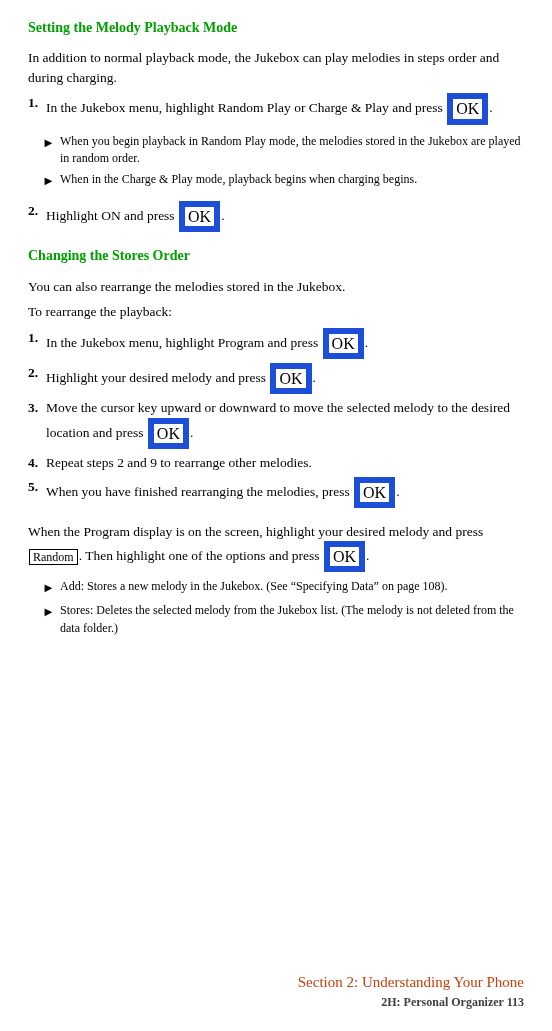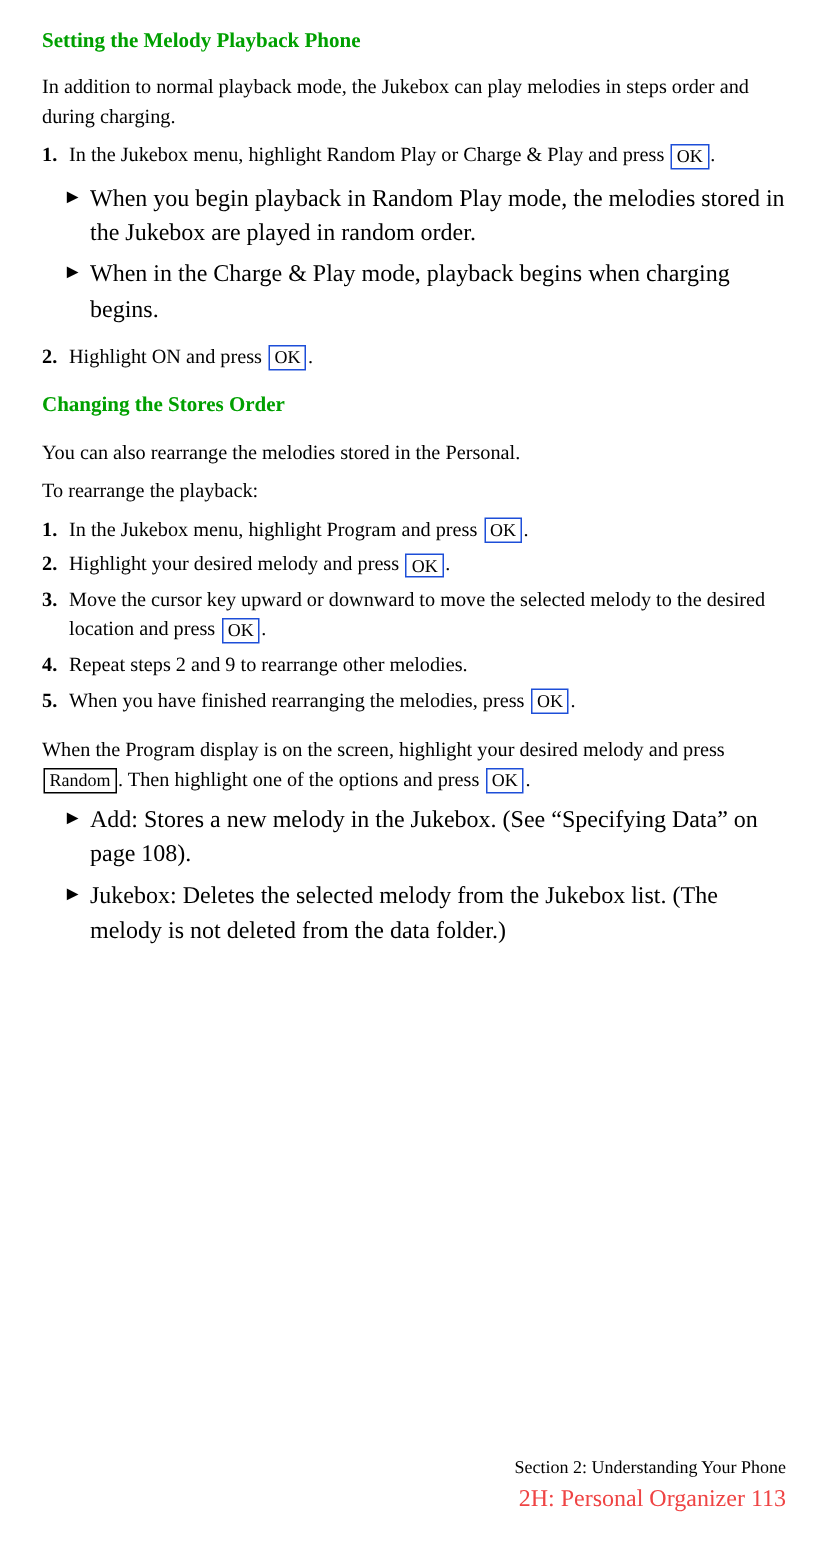--- a/index.html
+++ b/index.html
@@ -143,7 +143,7 @@
 
 <div class="page-container">
 
-  <div class="section-heading section-gap">Setting the Melody Playback Phone</div>
+  <div class="section-heading section-gap">Setting the Melody Playback Mode</div>
 
   <p class="body-text">In addition to normal playback mode, the Jukebox can play melodies in steps order and during charging.</p>
 

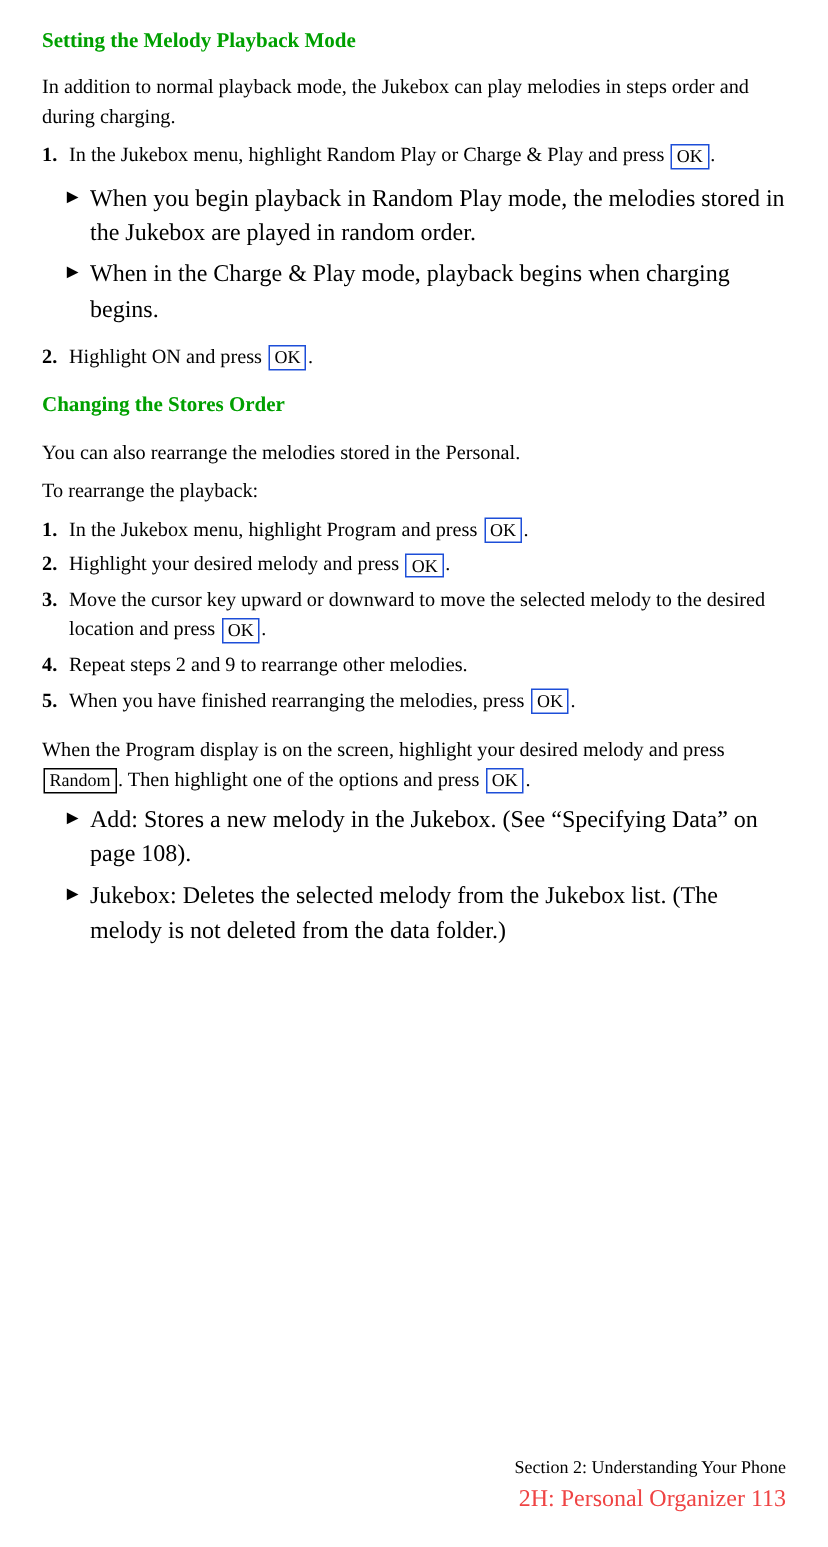--- a/index.html
+++ b/index.html
@@ -92,9 +92,9 @@
 
     .ok-box {
       display: inline-block;
-      border: 1px solid #1d4ed8;
+      border: 6px solid #1d4ed8;
       padding: 0px 3px;
-      font-size: 12px;
+      font-size: 16px;
       line-height: 1.2;
       vertical-align: middle;
       margin: 0 1px;

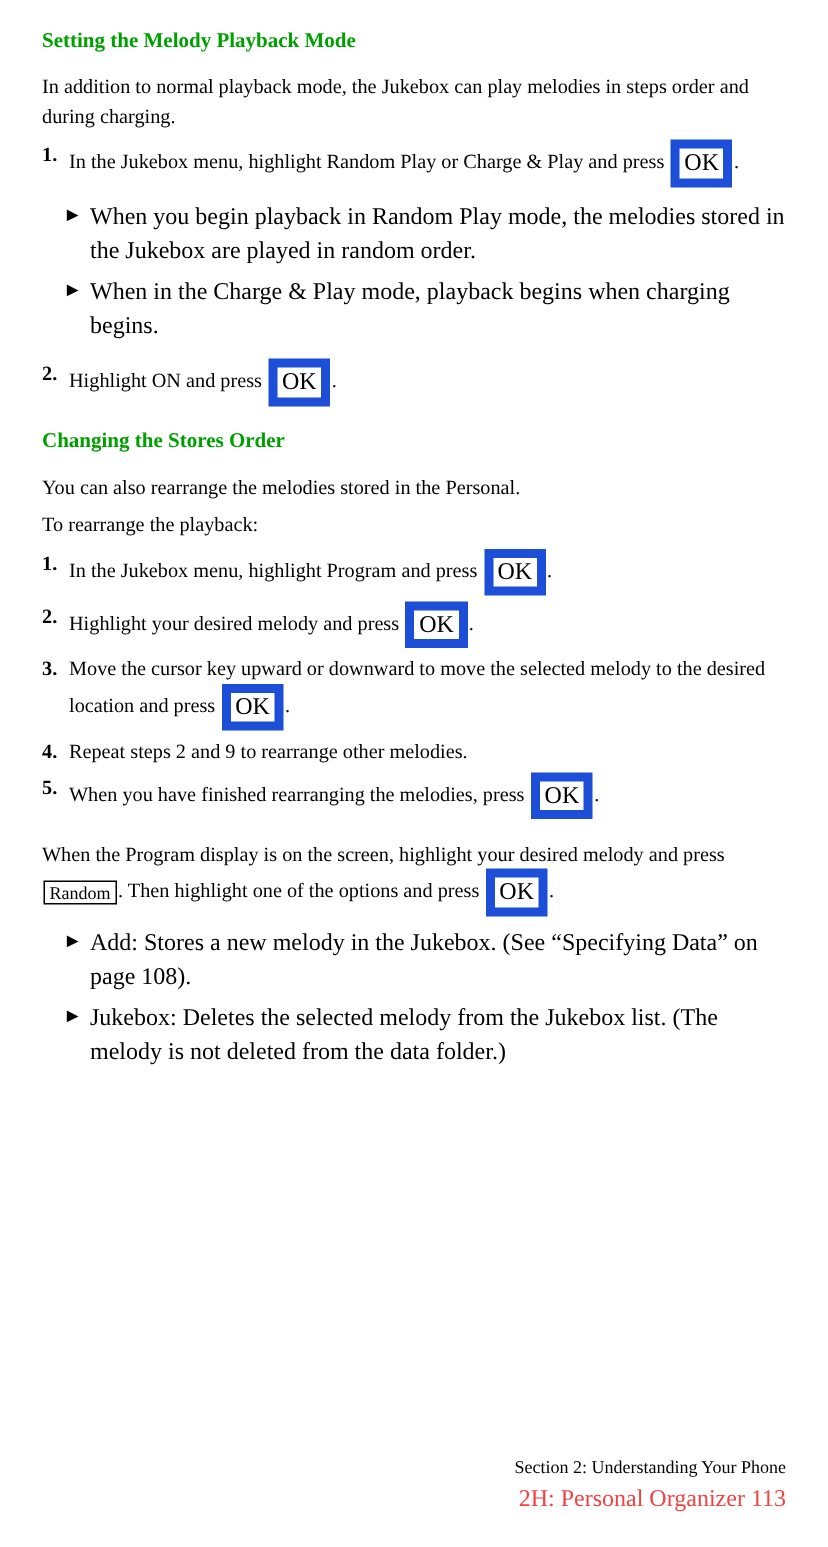--- a/index.html
+++ b/index.html
@@ -86,7 +86,7 @@
 
     .bullet-content {
       flex: 1;
-      font-size: 16px;
+      font-size: 12px;
       line-height: 1.45;
     }
 

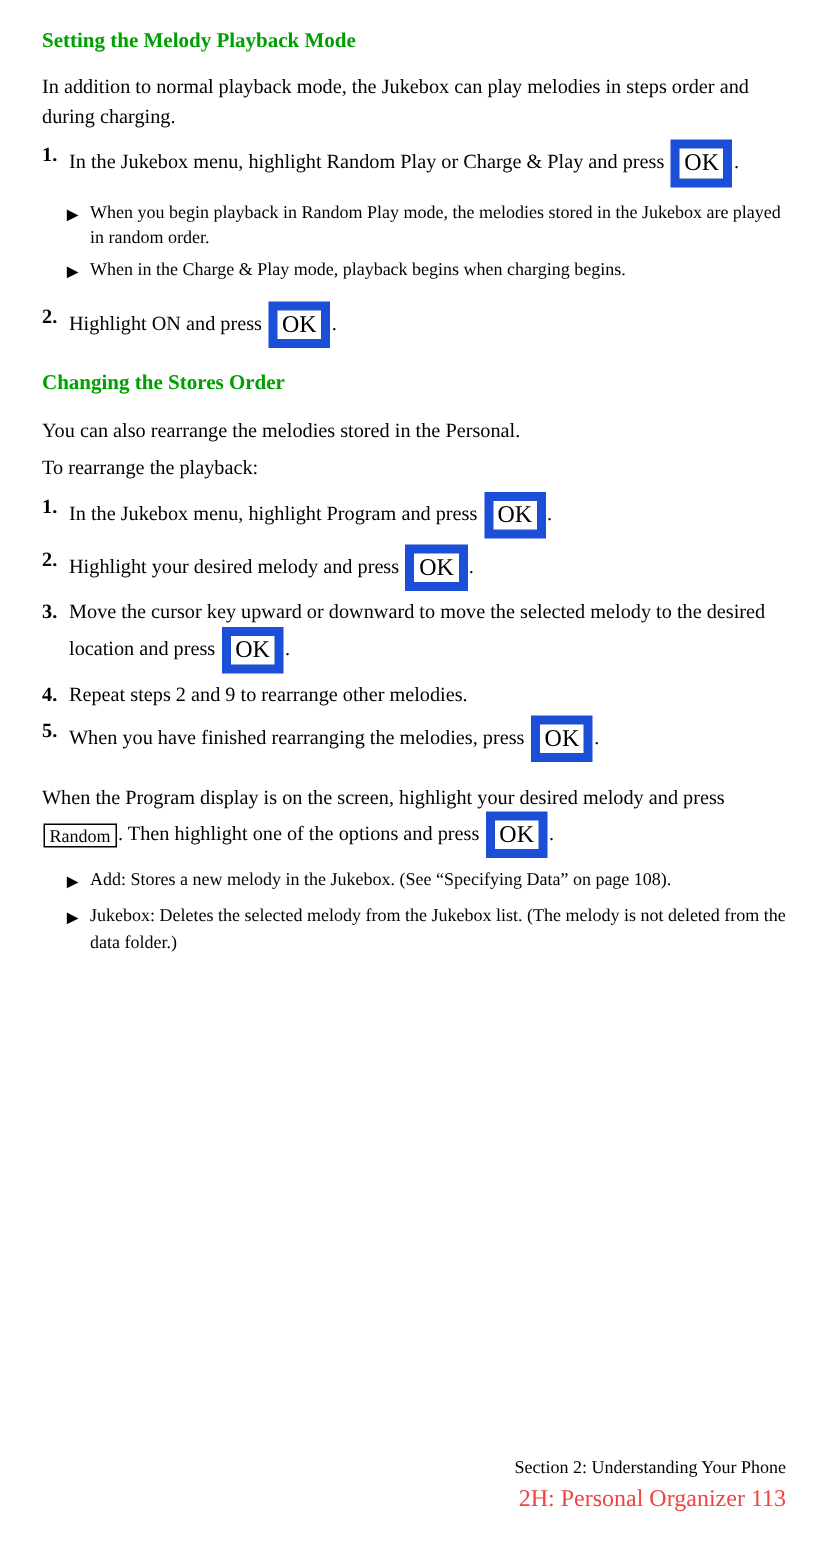--- a/index.html
+++ b/index.html
@@ -182,7 +182,7 @@
 
   <div class="section-heading section-gap">Changing the Stores Order</div>
 
-  <p class="body-text">You can also rearrange the melodies stored in the Personal.</p>
+  <p class="body-text">You can also rearrange the melodies stored in the Jukebox.</p>
   <p class="body-text">To rearrange the playback:</p>
 
   <ol class="numbered-list section-gap">

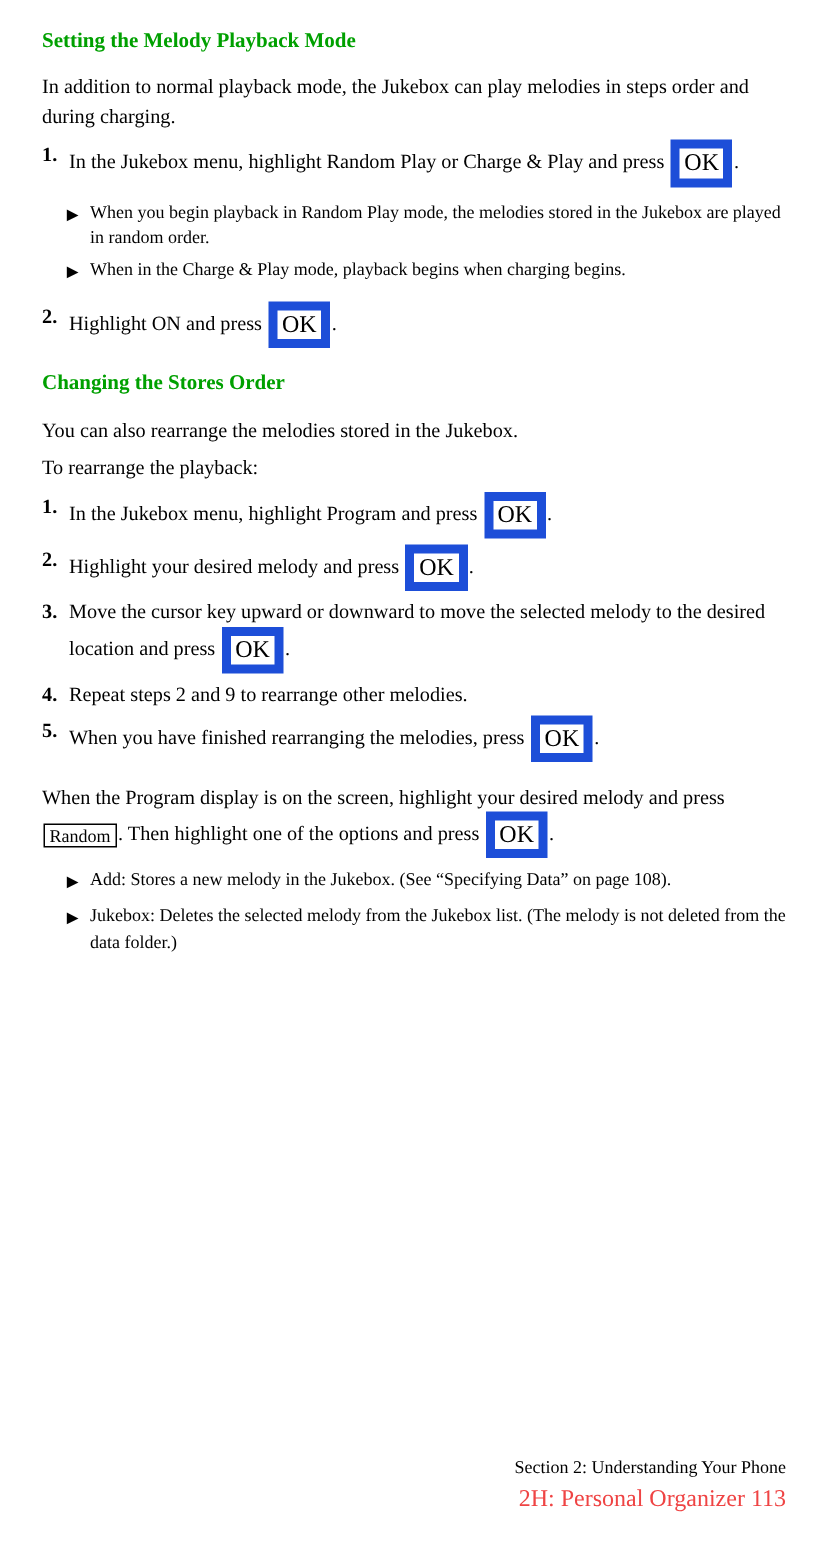--- a/index.html
+++ b/index.html
@@ -233,7 +233,7 @@
     <li>
       <span class="bullet-arrow">►</span>
       <span class="bullet-content">
-        <span class="bold">Jukebox:</span> Deletes the selected melody from the Jukebox list. (The melody is not deleted from the data folder.)
+        <span class="bold">Stores:</span> Deletes the selected melody from the Jukebox list. (The melody is not deleted from the data folder.)
       </span>
     </li>
   </ul>

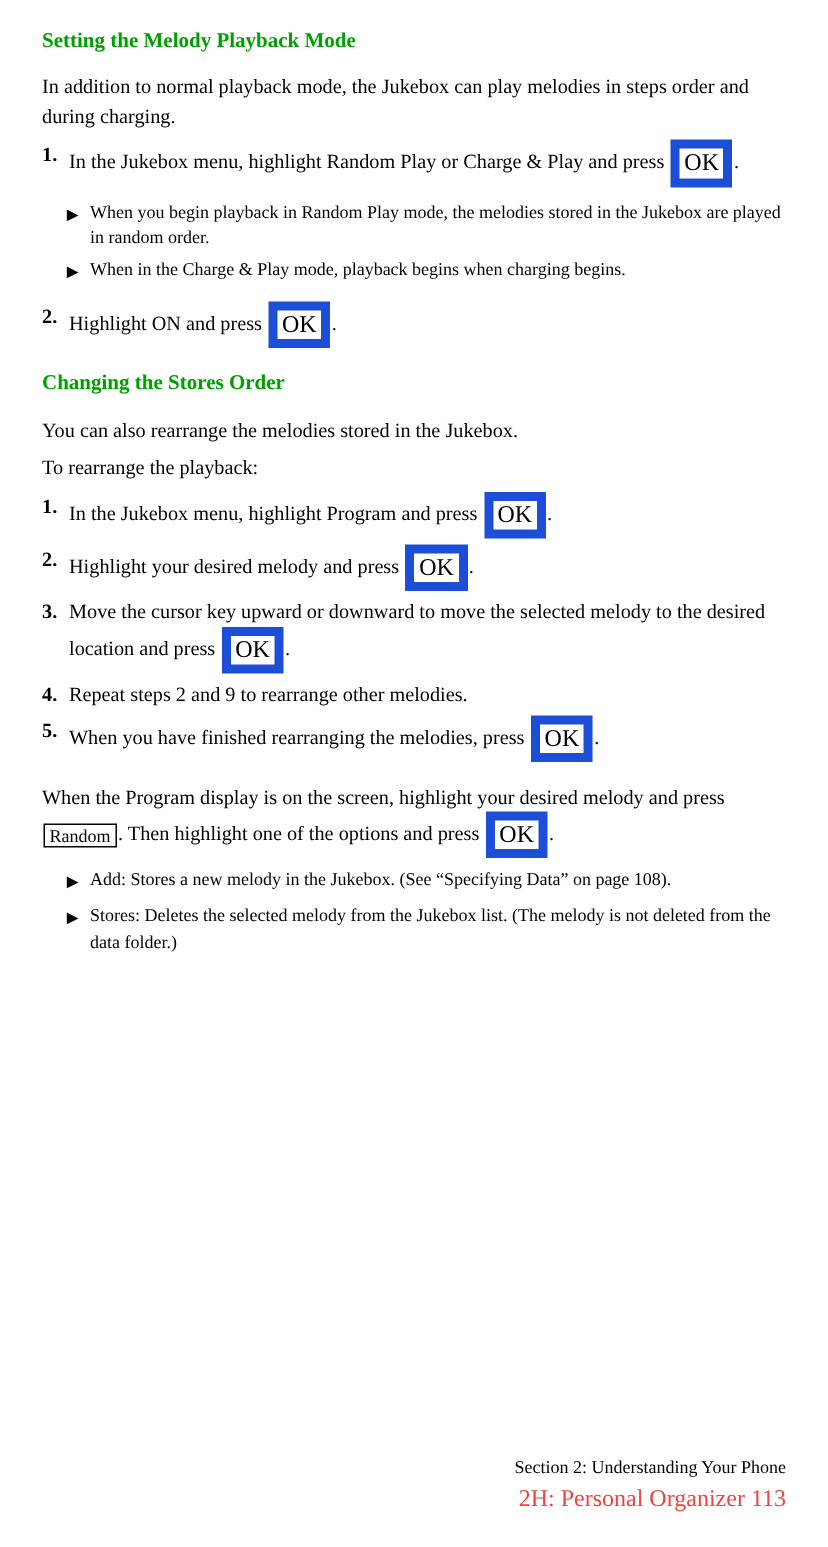--- a/index.html
+++ b/index.html
@@ -128,8 +128,8 @@
     }
 
     .footer-line1 {
-      font-size: 12px;
-      color: #000000;
+      font-size: 15px;
+      color: #c2410c;
     }
 
     .footer-line2 {

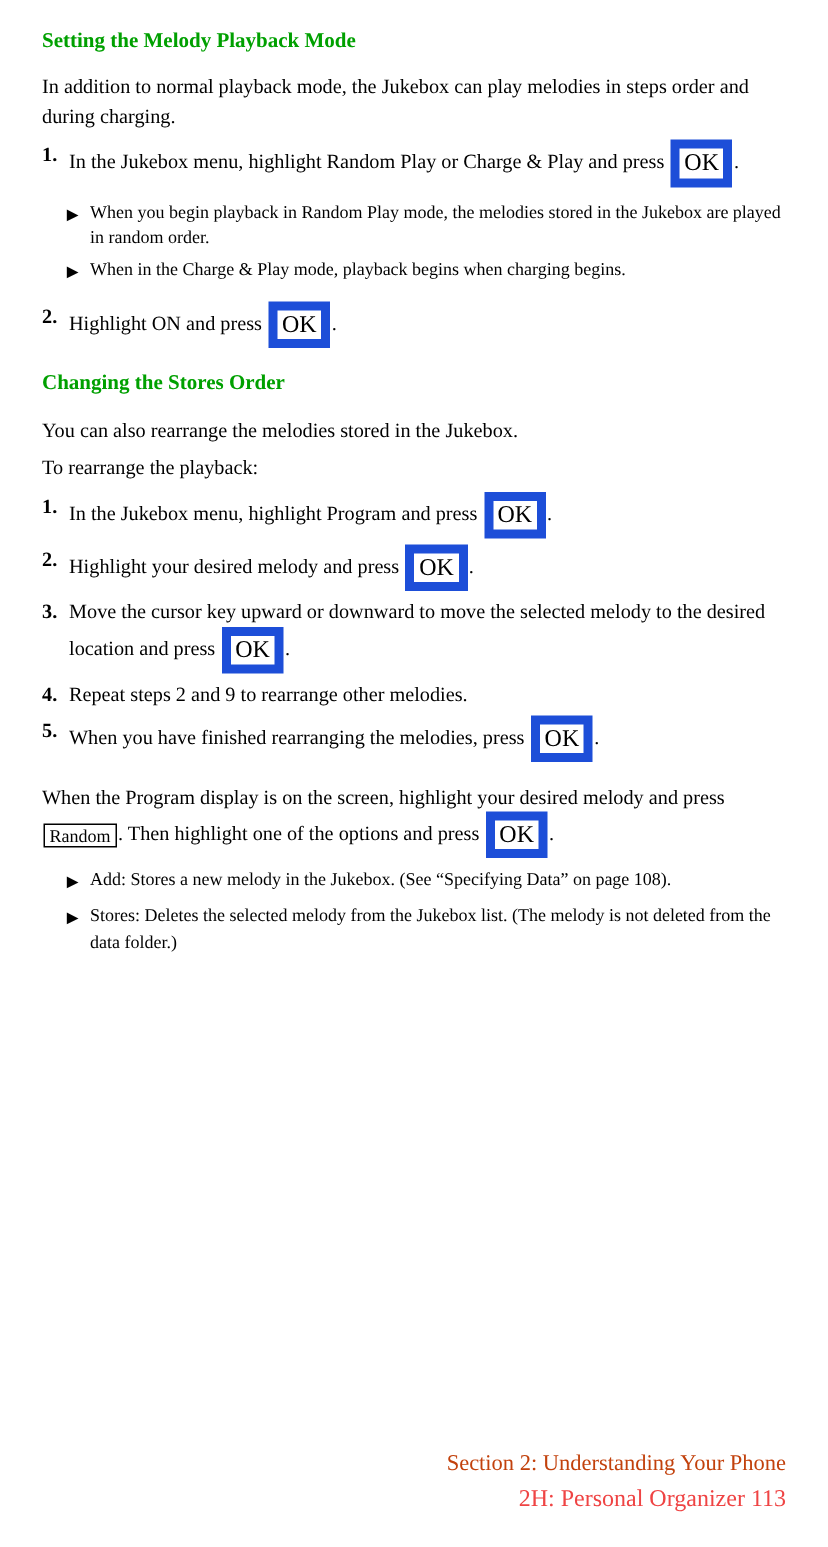--- a/index.html
+++ b/index.html
@@ -133,9 +133,9 @@
     }
 
     .footer-line2 {
-      font-size: 16px;
-      color: #ef4444;
-      font-weight: normal;
+      font-size: 12px;
+      color: #404040;
+      font-weight: bold;
     }
   </style>
 </head>

